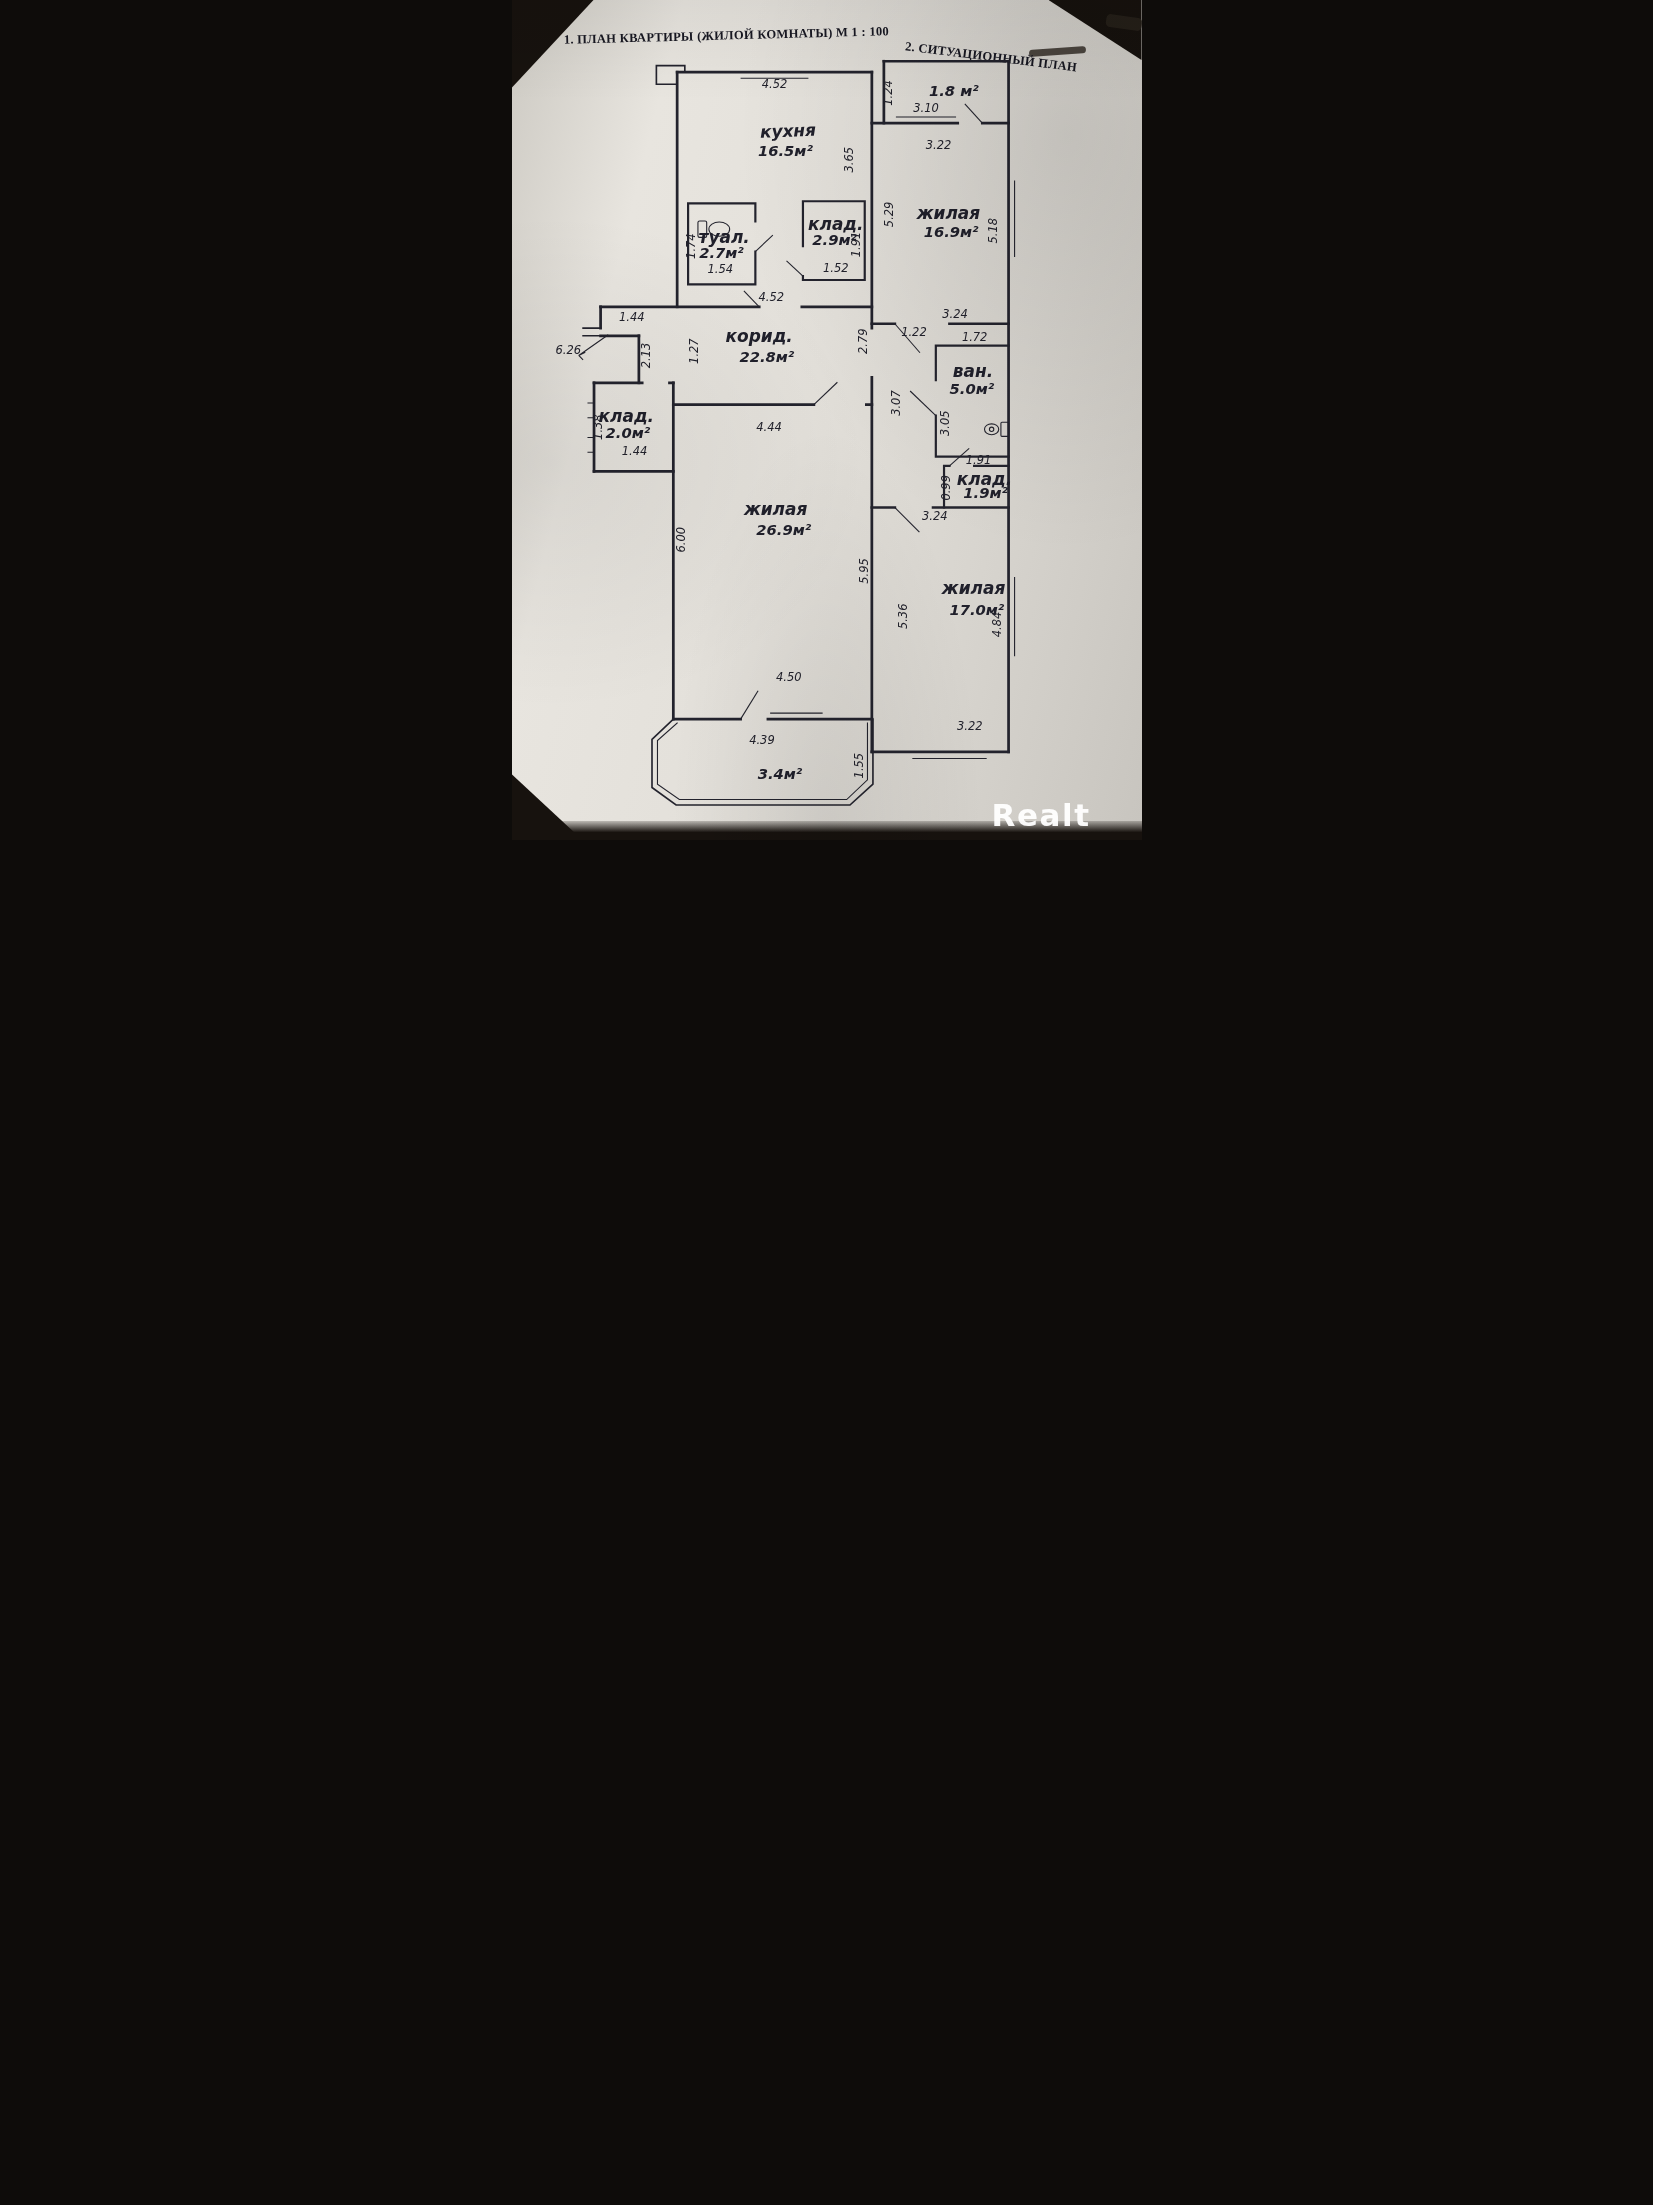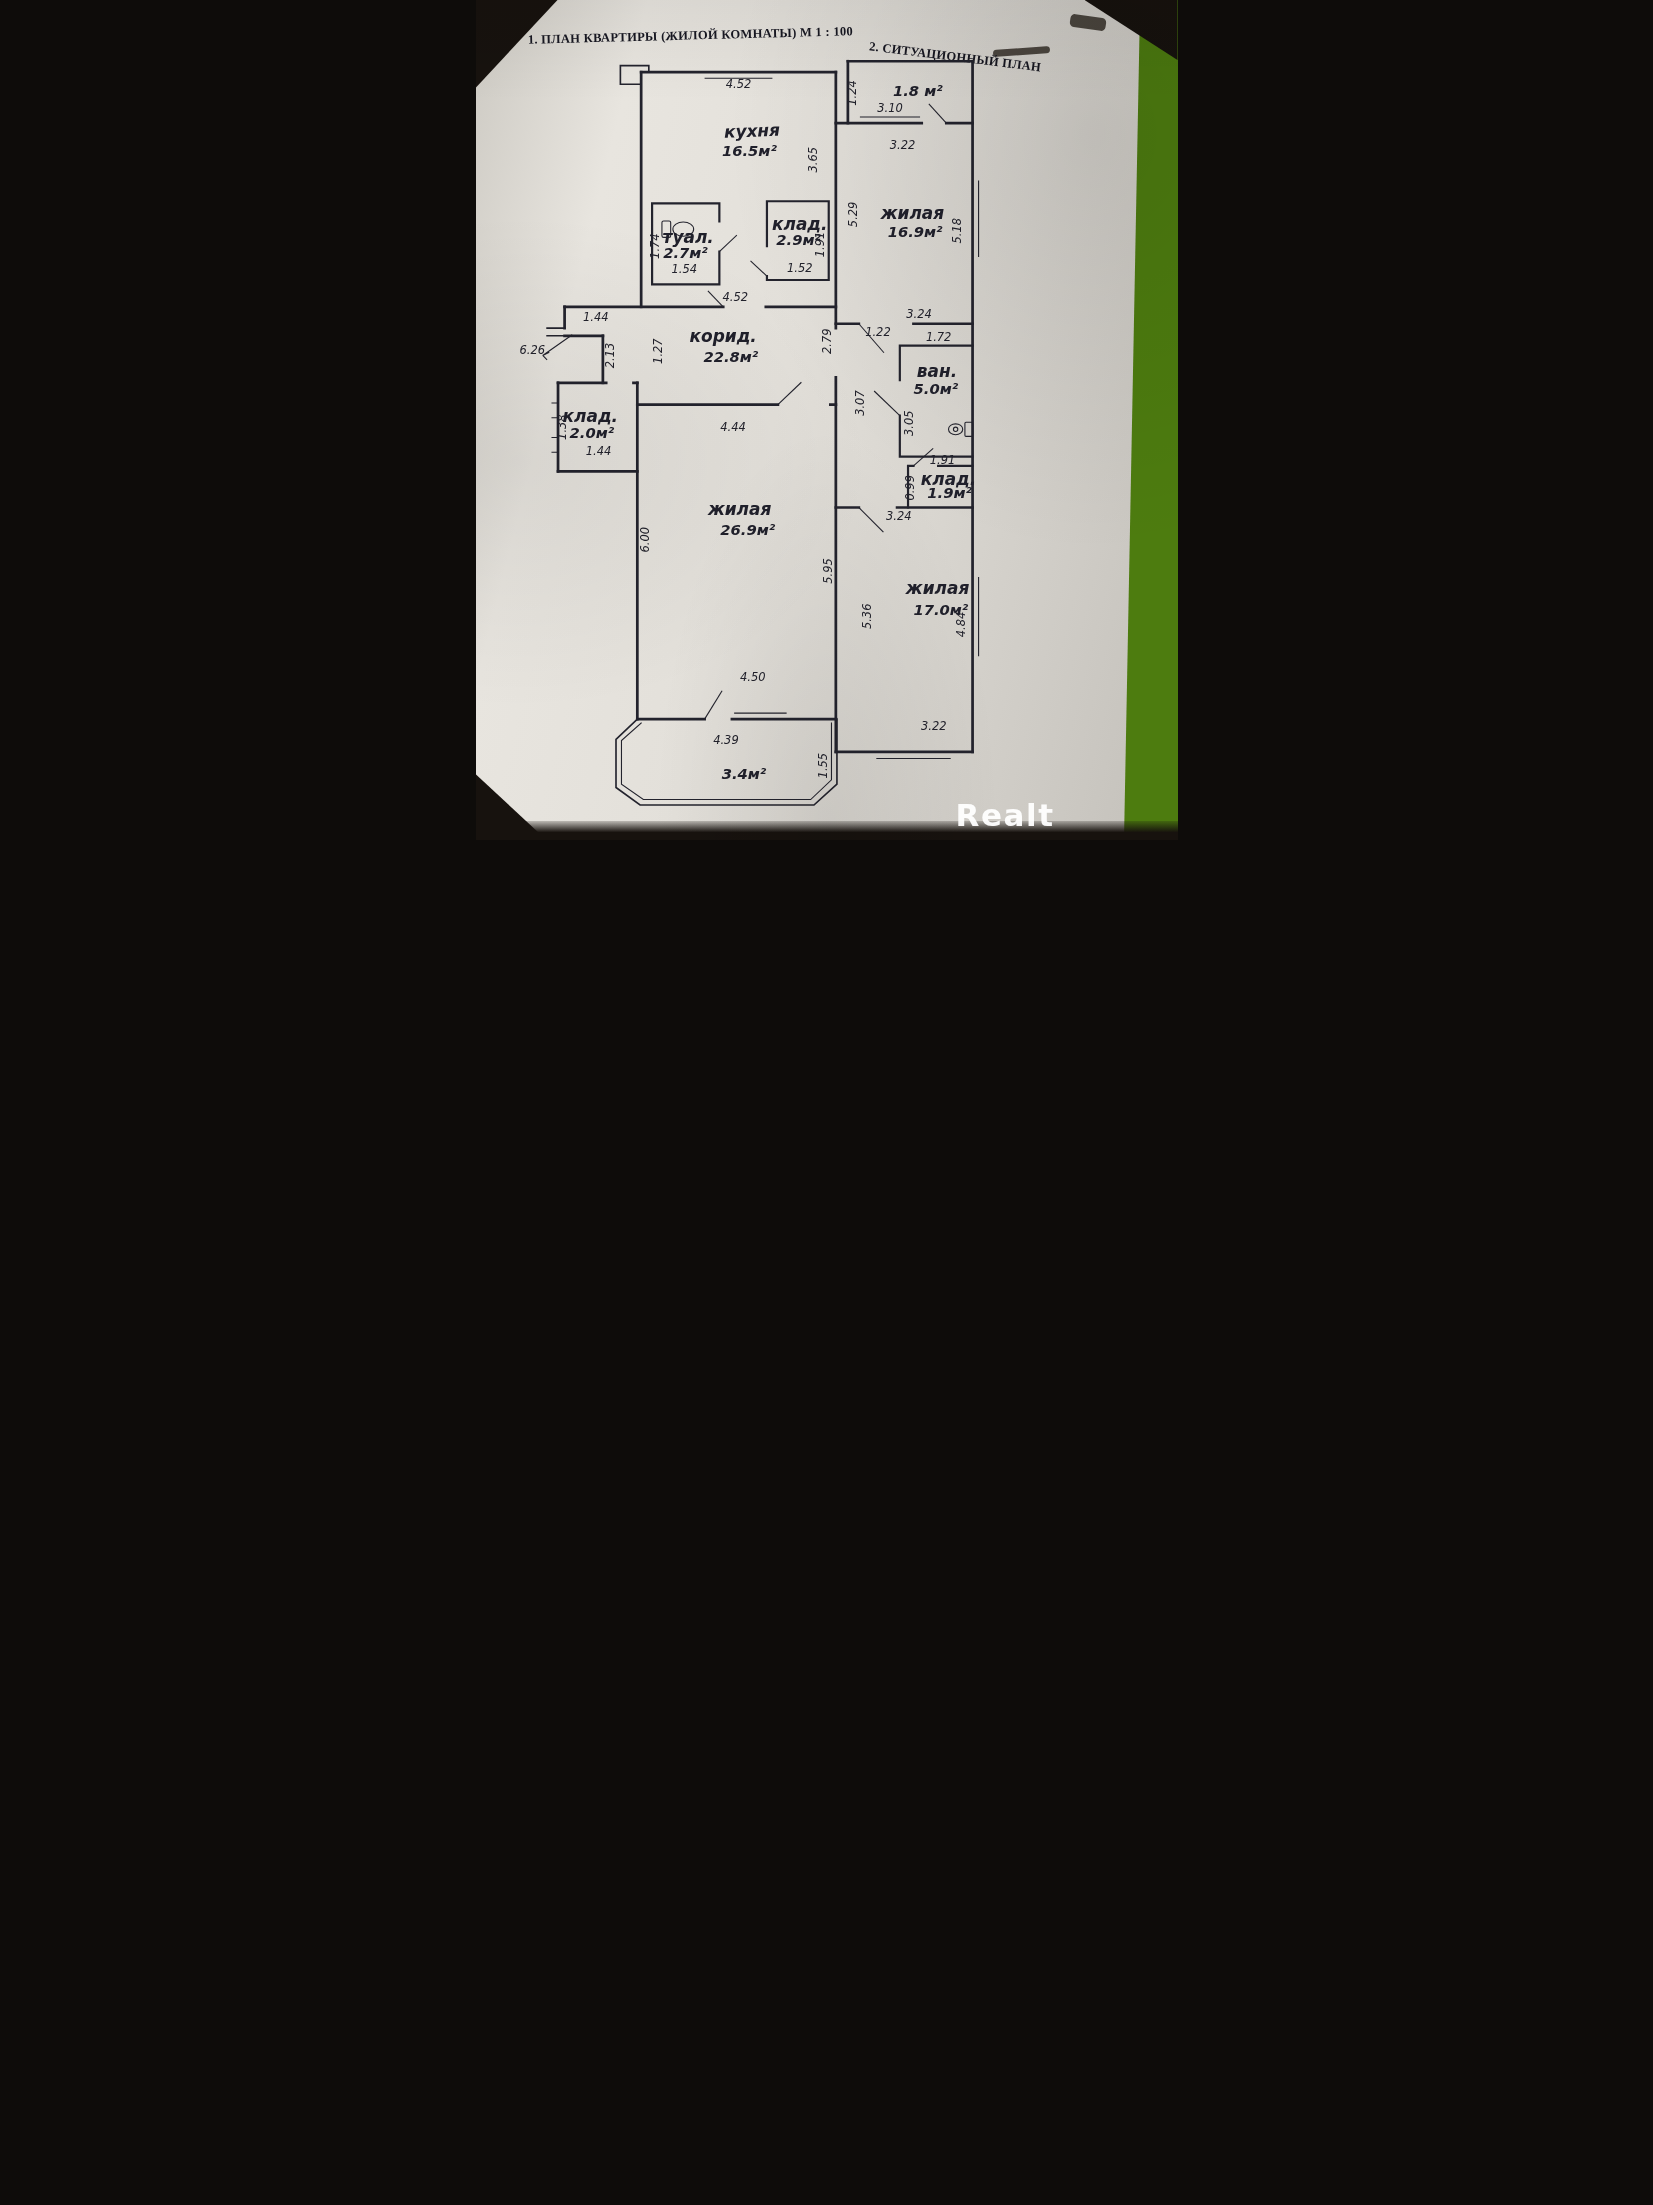--- a/index.html
+++ b/index.html
@@ -3,7 +3,7 @@
 <meta charset="utf-8">
 <style>
   html,body{margin:0;padding:0;background:#0e0c0a;}
-  .photo{position:relative;width:702px;height:840px;margin:0 auto;overflow:hidden;background:#4d7c0f;}
+  .photo{position:relative;width:630px;height:840px;margin:0 auto;overflow:hidden;background:#4d7c0f;}
   .paper{position:absolute;left:-24.6px;top:-19px;width:681px;height:878px;
     background:linear-gradient(103deg,#c9c6bf 0%,#e8e5df 22%,#e3e0da 48%,#d8d5cf 70%,#c6c3bd 100%);
     transform:rotate(1.1deg);}

